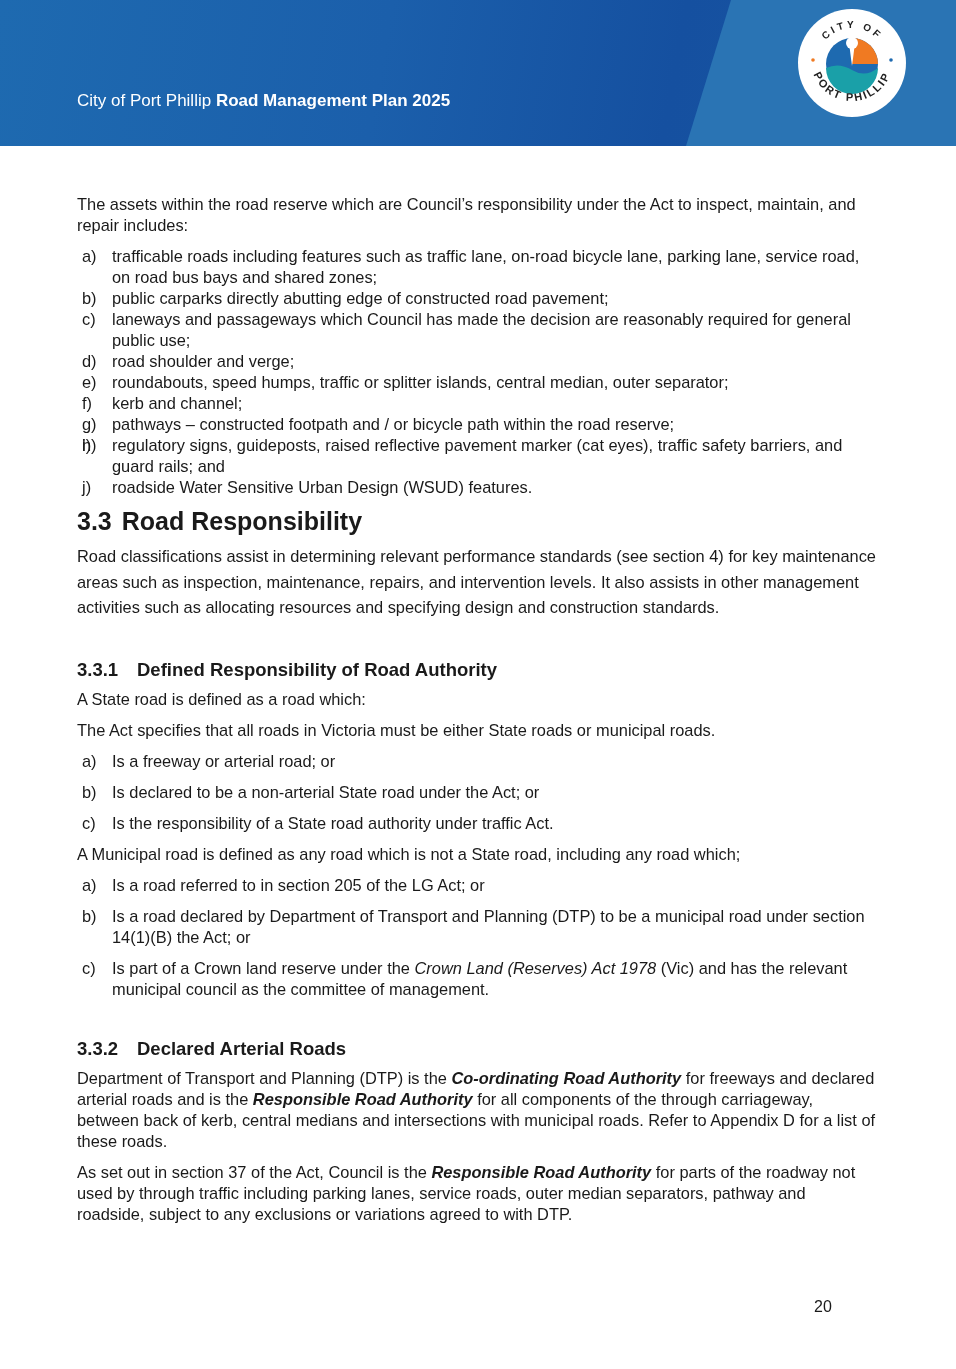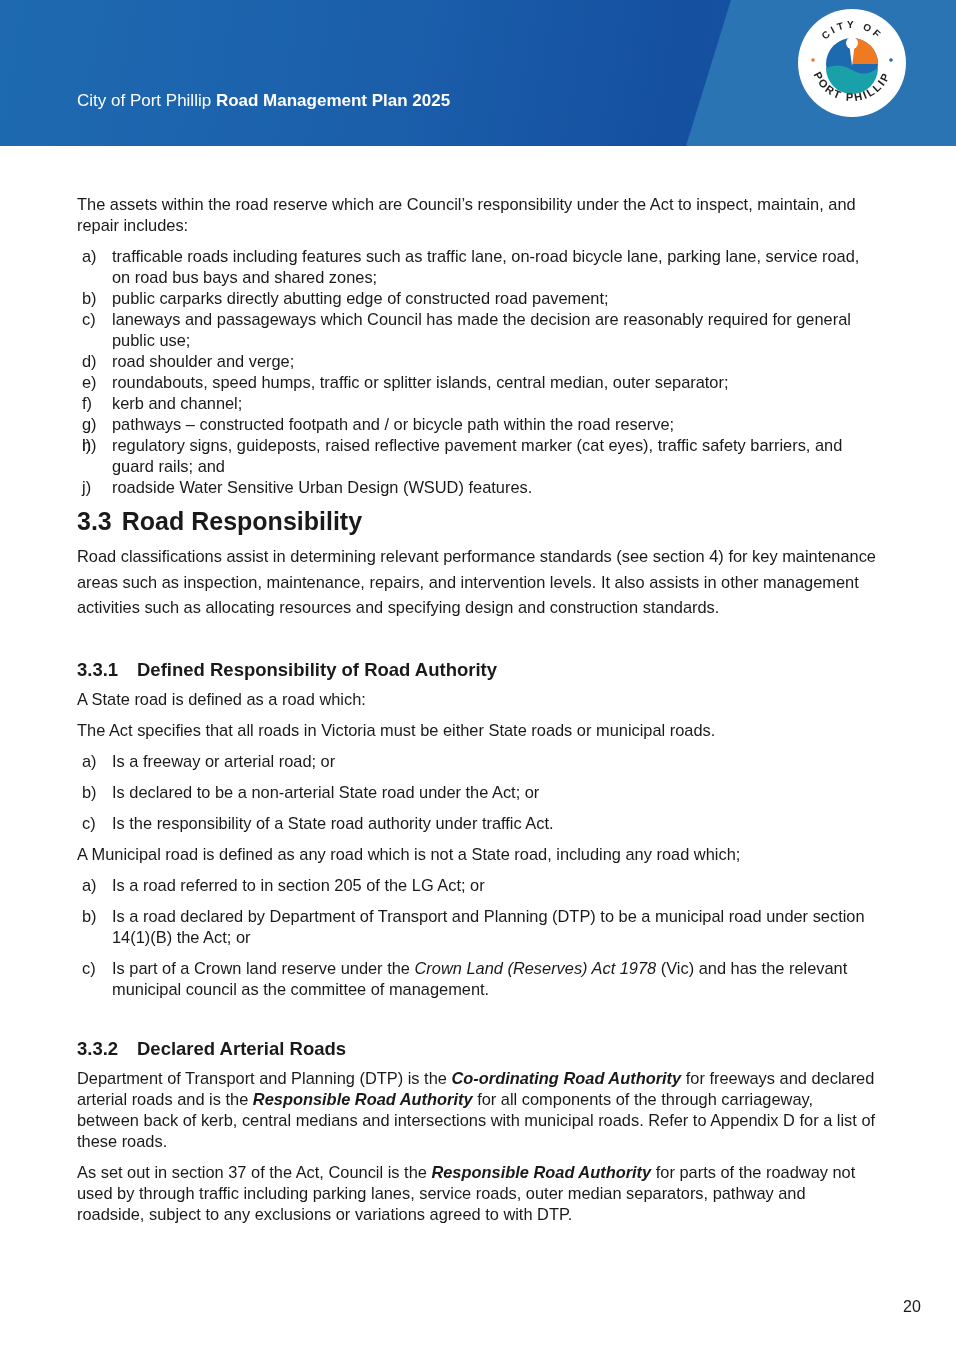--- a/index.html
+++ b/index.html
@@ -36,7 +36,7 @@
   .h3 .num { display: inline-block; width: 60px; margin-top: 28px; }
   .loose { line-height: 25.5px; }
   .spaced li { margin-bottom: 10px; }
-  .page-num { position: absolute; left: 903px; top: 1298px; font-size: 16px; }
+  .page-num { position: absolute; left: 814px; top: 1298px; font-size: 16px; }
 </style>
 </head>
 <body>

